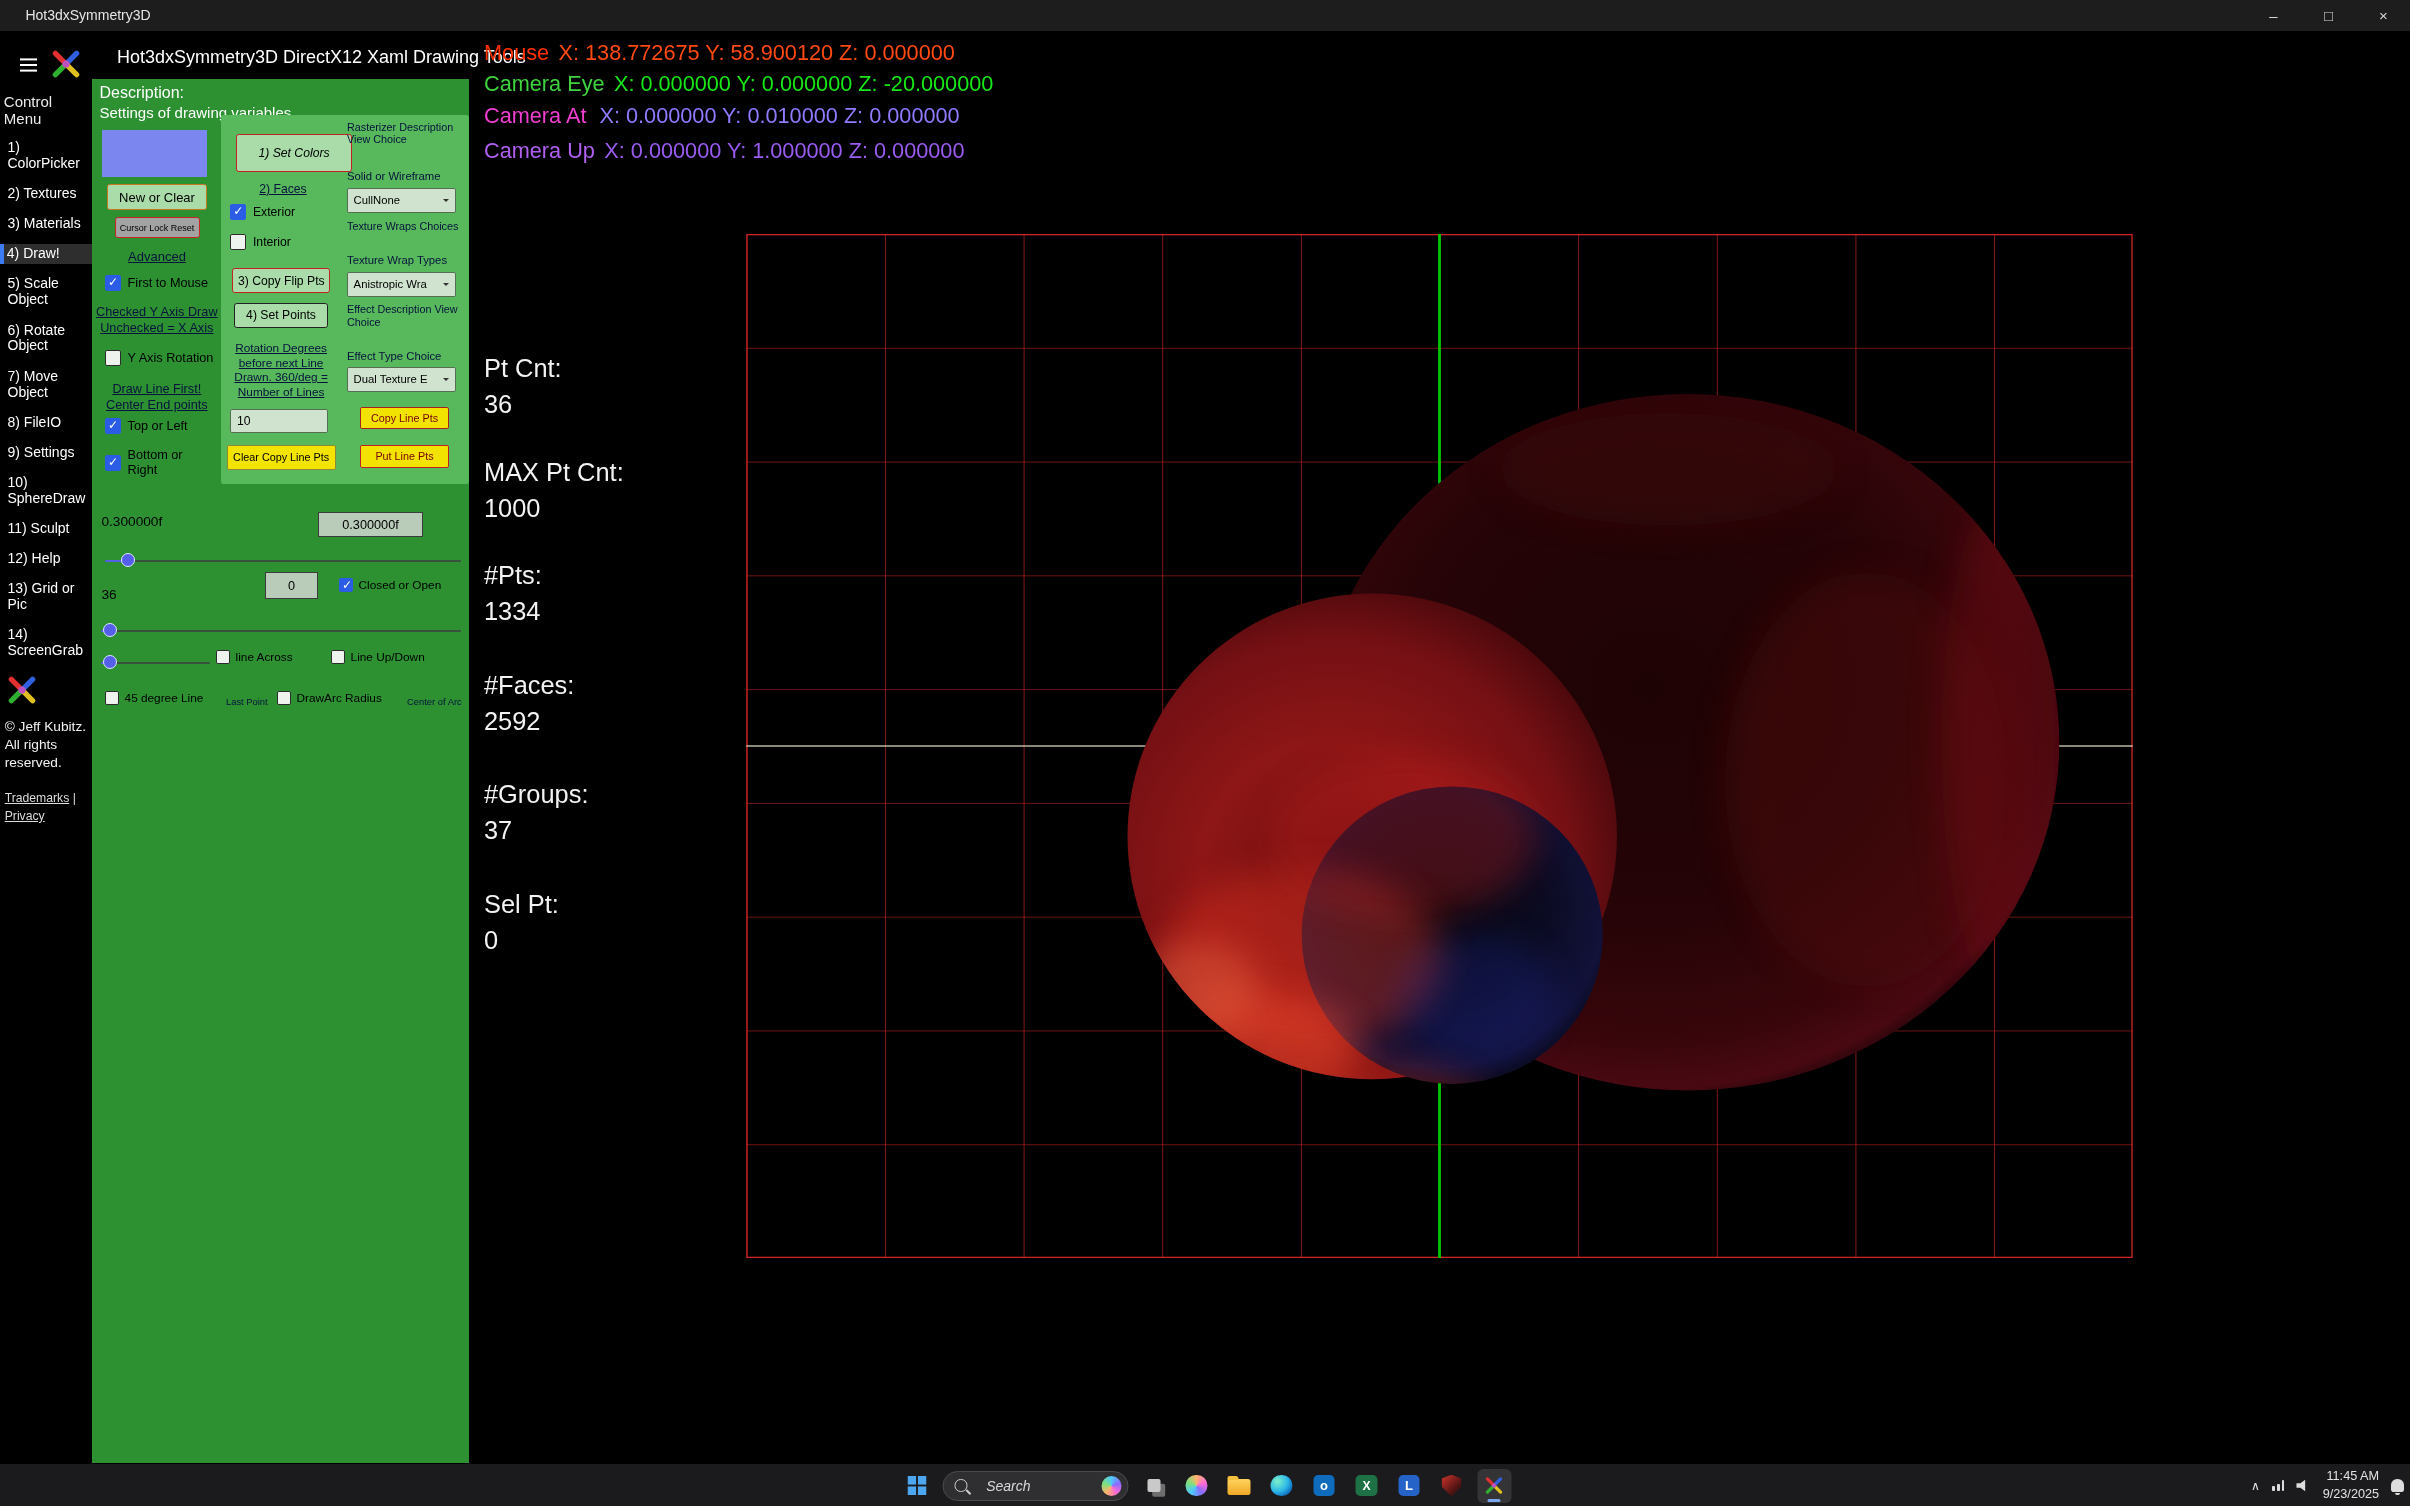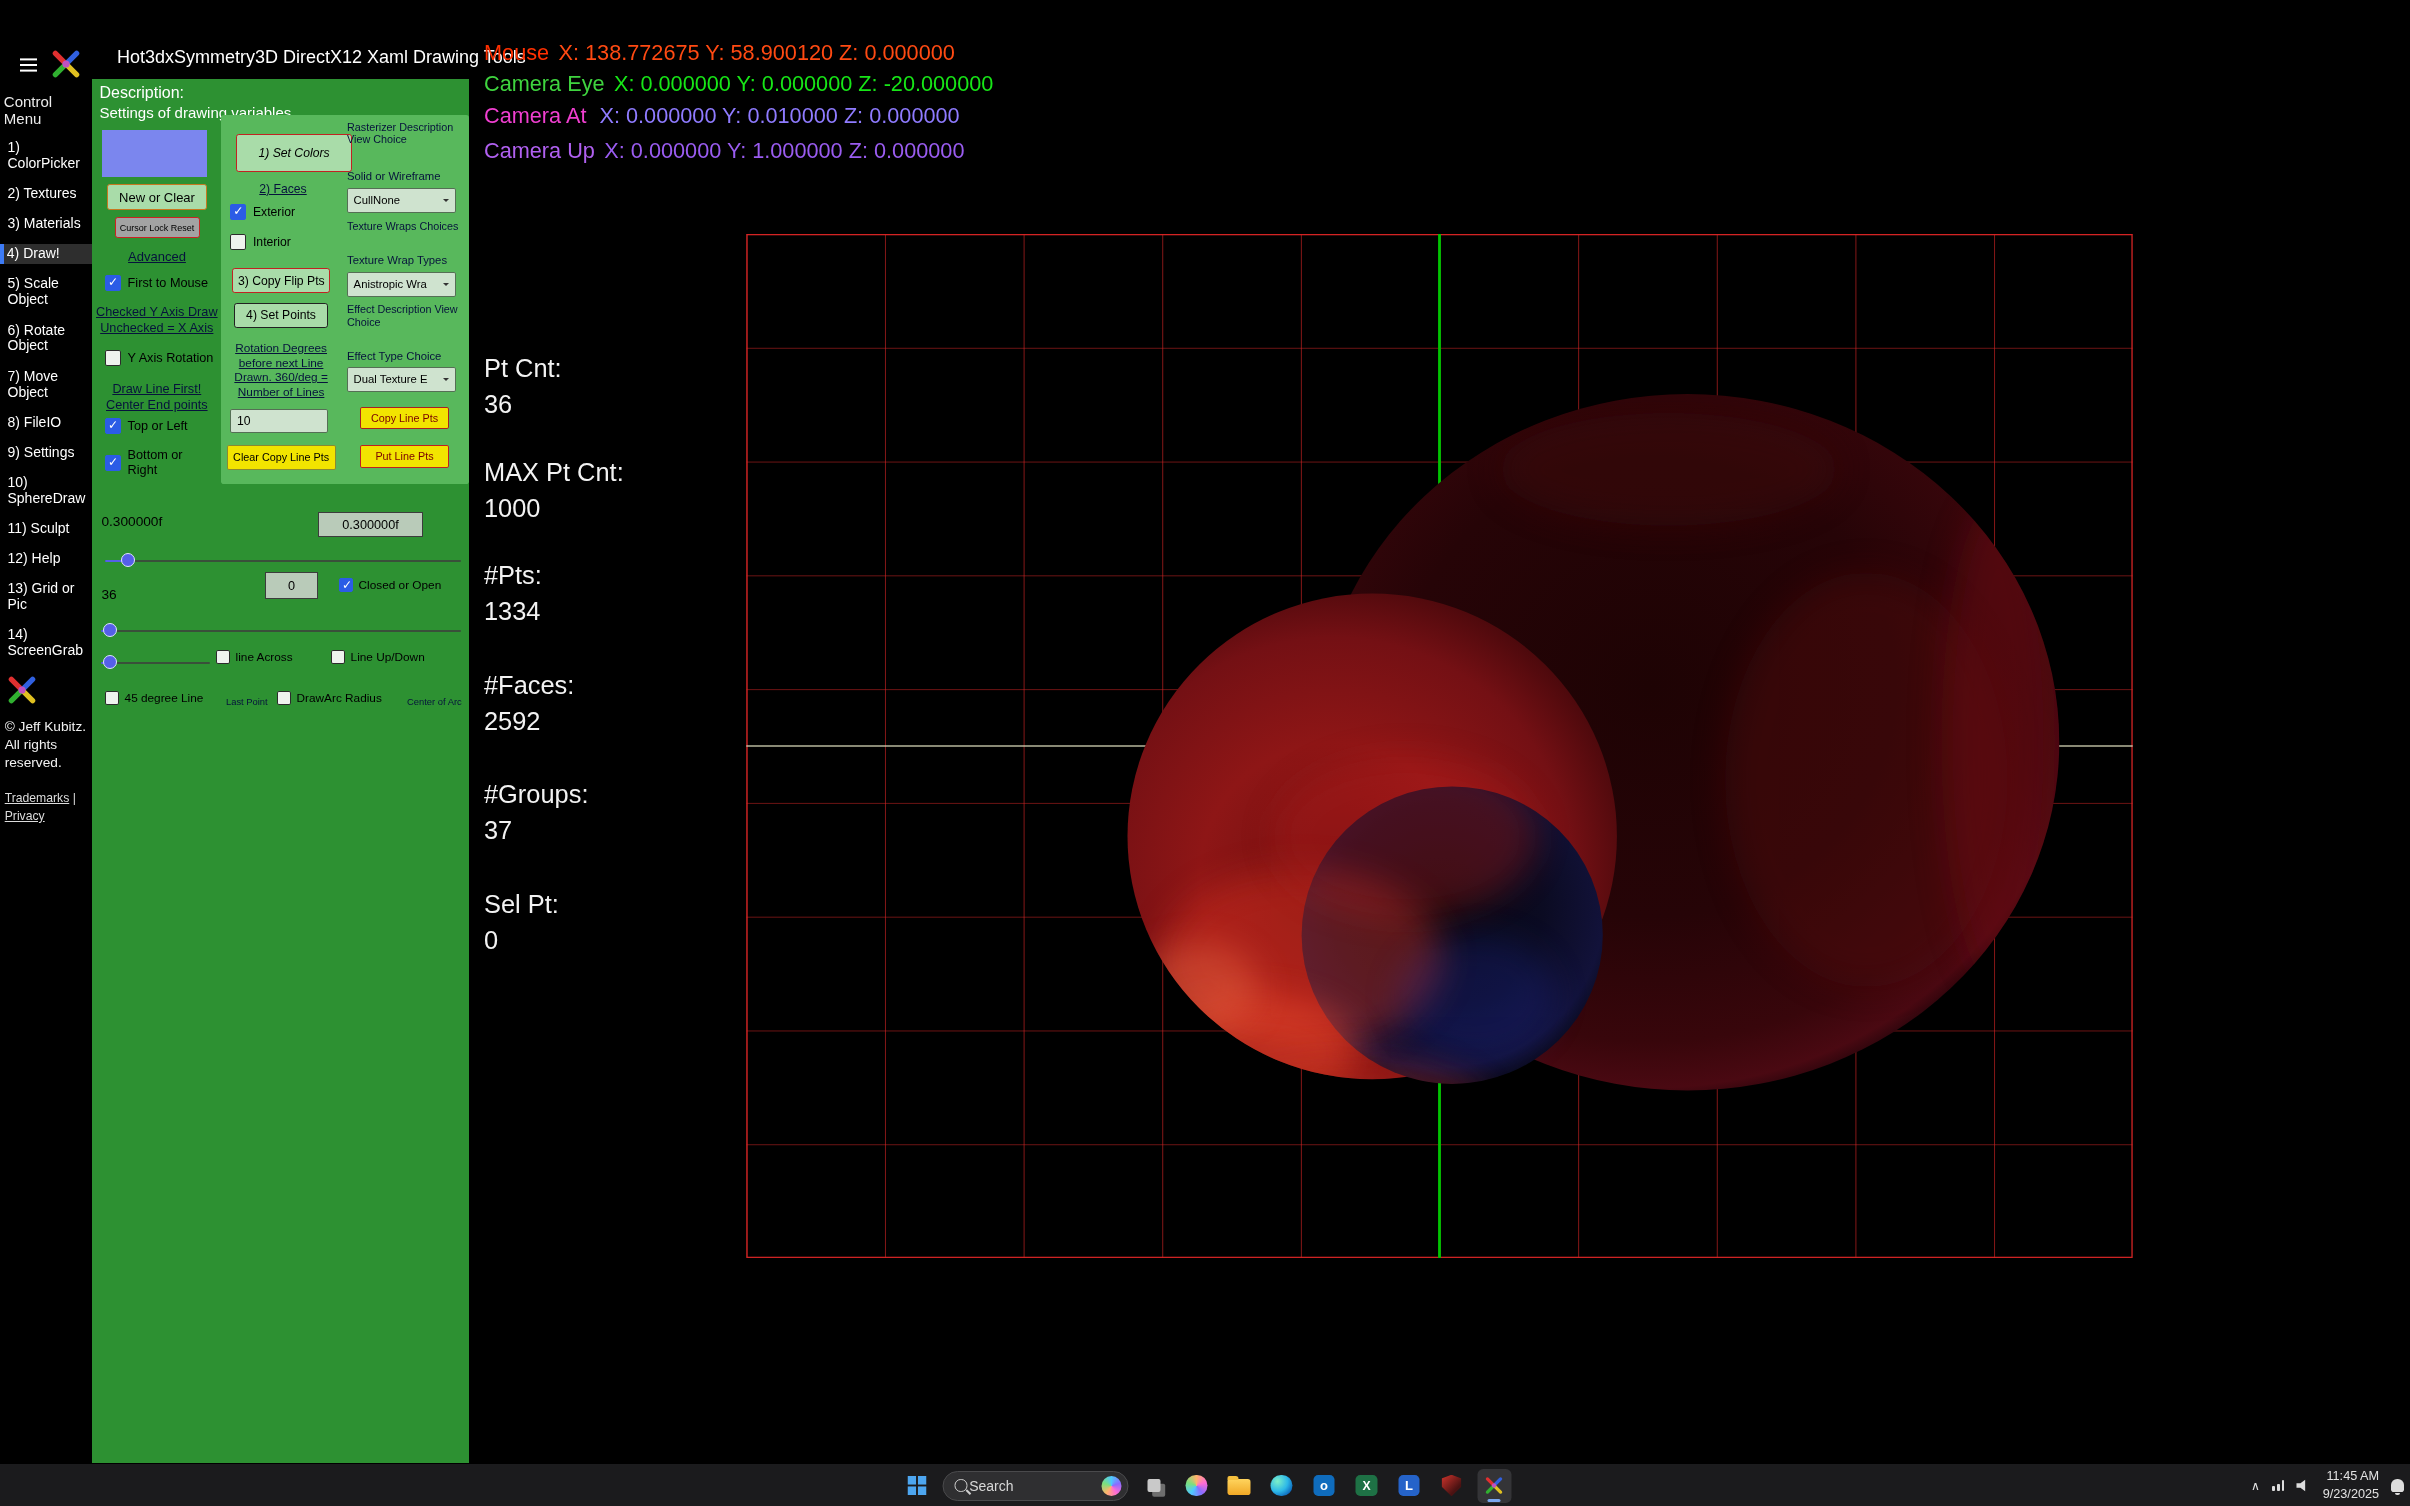--- a/index.html
+++ b/index.html
@@ -127,6 +127,14 @@
 
 <div id="root">
 
+  <div class="titlebar">
+    <span class="t-title">Hot3dxSymmetry3D</span>
+    <div class="win-controls">
+      <span class="win-btn">–</span>
+      <span class="win-btn">□</span>
+      <span class="win-btn close">×</span>
+    </div>
+  </div>
 
   <div class="hamburger">
       <span class="bars"></span>

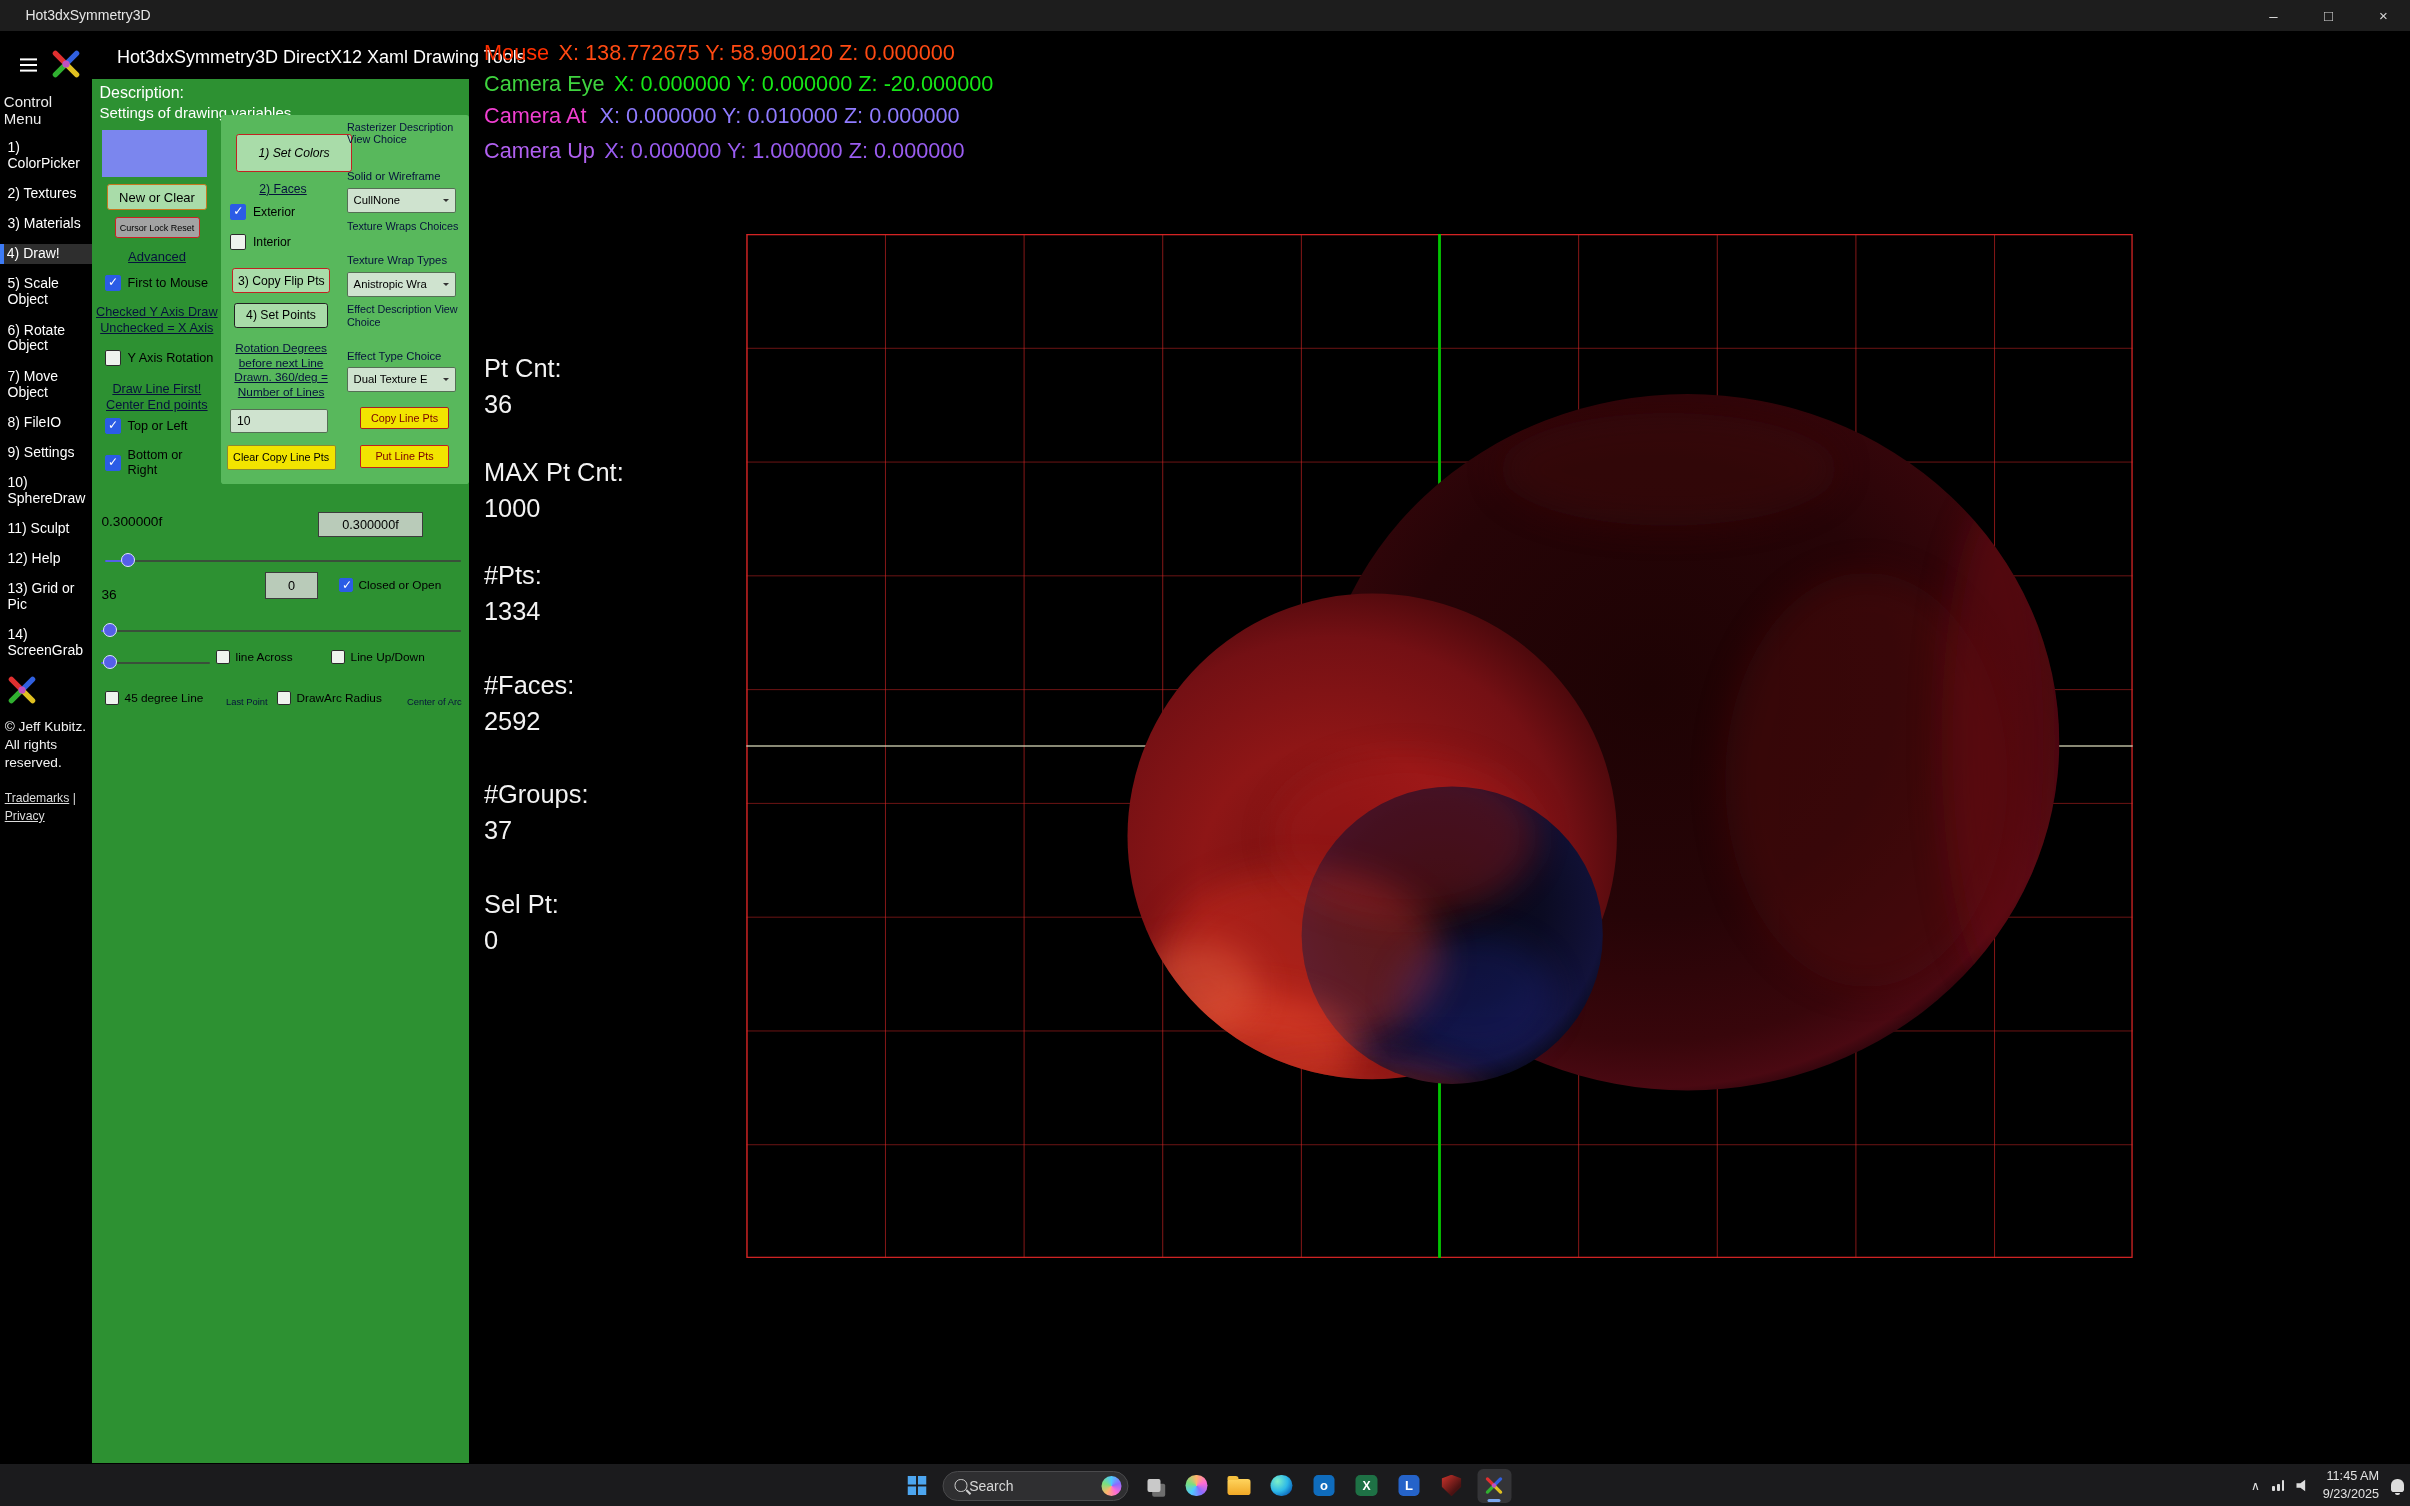--- a/index.html
+++ b/index.html
@@ -99,7 +99,7 @@
   .tile{width:34px;height:34px;border-radius:5.6px;display:flex;align-items:center;justify-content:center;position:relative;}
   .tile.active{background:#343437;}
   .tile.active::after{content:"";position:absolute;bottom:0.9px;left:10.4px;width:13px;height:2.8px;border-radius:1.9px;background:#7aa7f0;}
-  .search-pill{height:30px;width:186px;background:#2f2f31;border:0.9px solid #4a4a4c;border-radius:15px;display:flex;align-items:center;gap:2px;padding:0 5.6px 0 11.3px;box-sizing:border-box;color:#d8d8d8;font-size:14px;}
+  .search-pill{height:30px;width:186px;background:#2f2f31;border:0.9px solid #4a4a4c;border-radius:15px;display:flex;align-items:center;gap:19px;padding:0 5.6px 0 11.3px;box-sizing:border-box;color:#d8d8d8;font-size:14px;font-style:italic;}
   .mag{width:10.4px;height:10.4px;border:1.9px solid #cfcfcf;border-radius:50%;position:relative;flex:none;}
   .mag::after{content:"";position:absolute;width:5.6px;height:1.9px;background:#cfcfcf;transform:rotate(45deg);right:-4.7px;bottom:-1.9px;}
   .orb{margin-left:auto;width:20px;height:20px;border-radius:50%;background:conic-gradient(#4ec9ff,#8a6bff,#ff6bd5,#ffb36b,#7ce07c,#4ec9ff);}

